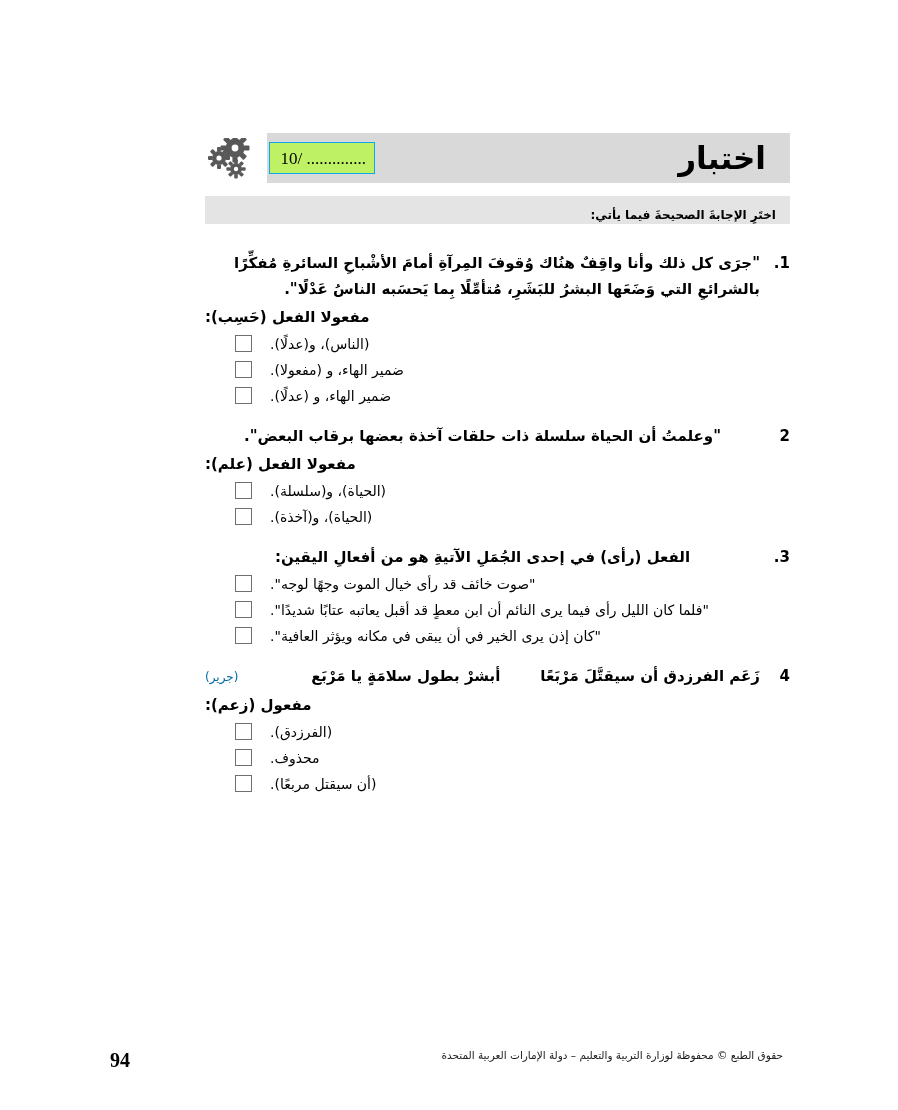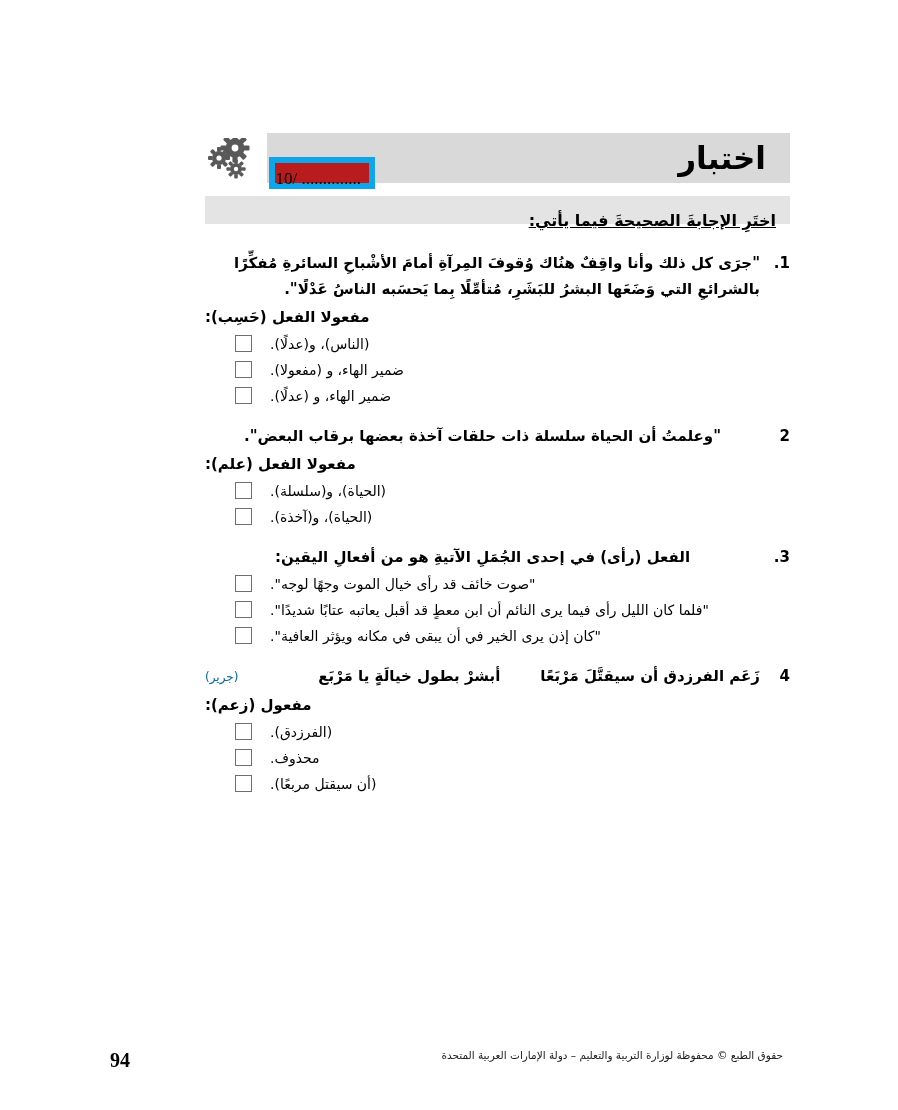--- a/index.html
+++ b/index.html
@@ -52,10 +52,9 @@
     right: 415px;
     width: 106px;
     height: 32px;
-    border: 6px solid #0ea5e9;
-    background: #b91c1c;
+    border: 1px solid #0ea5e9;
+    background: #bef264;
     box-sizing: border-box;
-    margin-top: 15px;
   }
   .score-text {
     position: absolute;

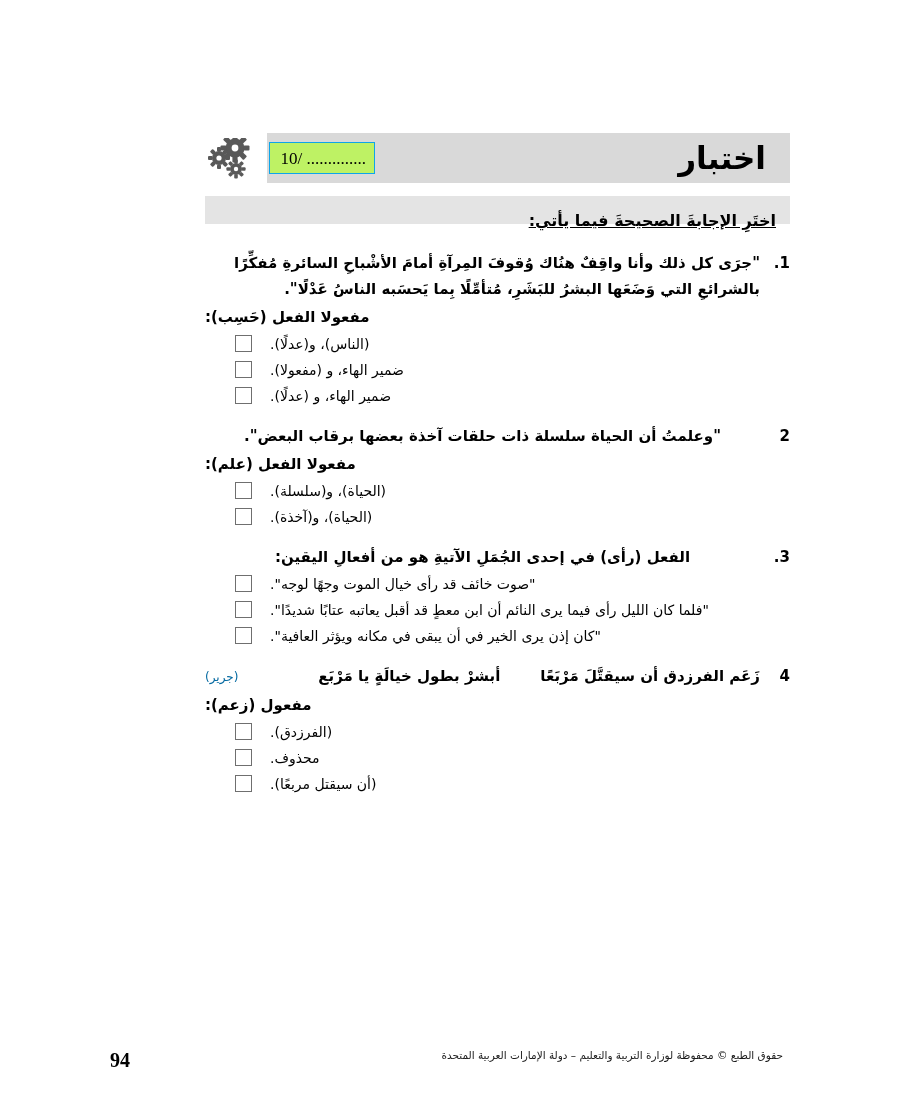--- a/index.html
+++ b/index.html
@@ -85,12 +85,11 @@
   }
   .instruction-text {
     position: absolute;
-    top: 14px;
+    top: 8px;
     right: 14px;
-    font-size: 16px;
+    font-size: 12px;
     font-weight: bold;
     line-height: 22px;
-    text-decoration: underline;
   }
 
   

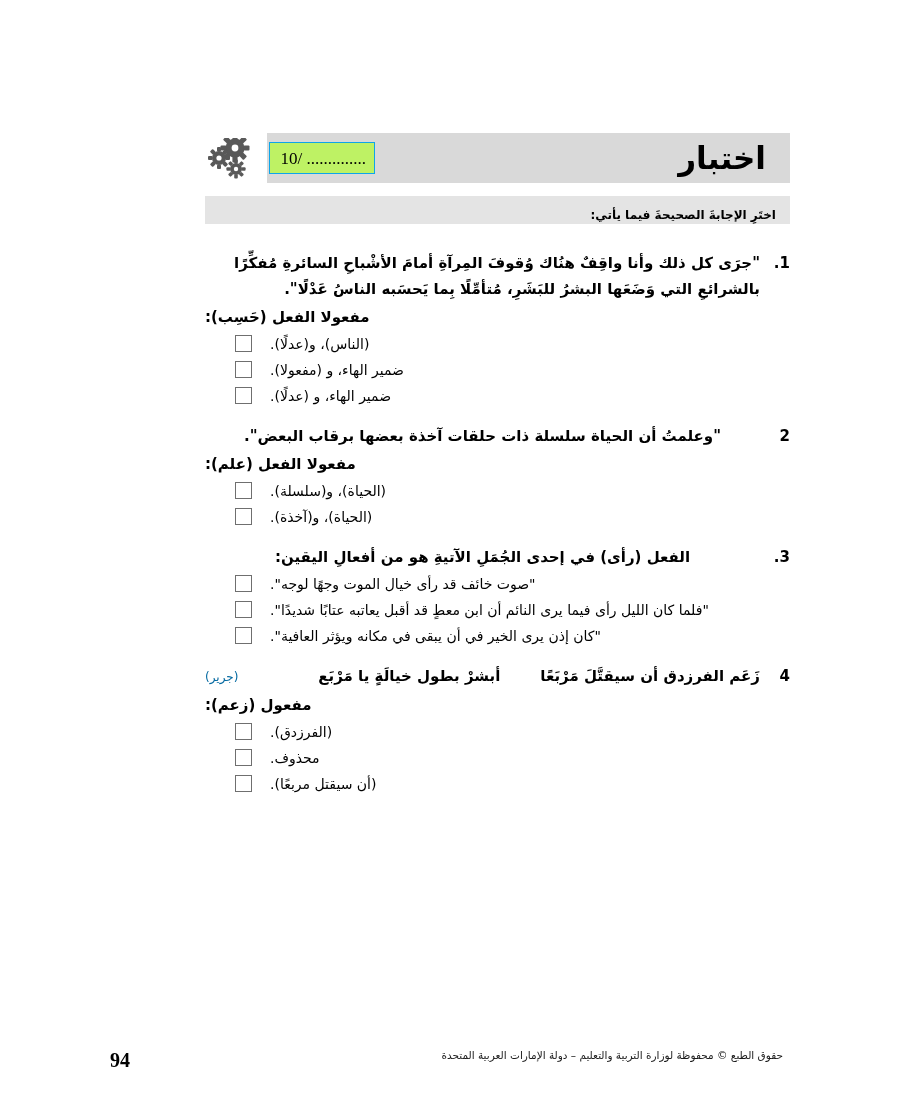--- a/index.html
+++ b/index.html
@@ -344,7 +344,7 @@
         <div class="q-num">4</div>
         <div class="verse-line">
           <span class="verse-a">زَعَم الفرزدق أن سيقتَّلَ مَرْبَعًا</span>
-          <span class="verse-b">أبشرْ بطول خيالَةٍ يا مَرْبَع</span>
+          <span class="verse-b">أبشرْ بطول سلامَةٍ يا مَرْبَع</span>
           <span class="verse-attr">(جرير)</span>
         </div>
       </div>

